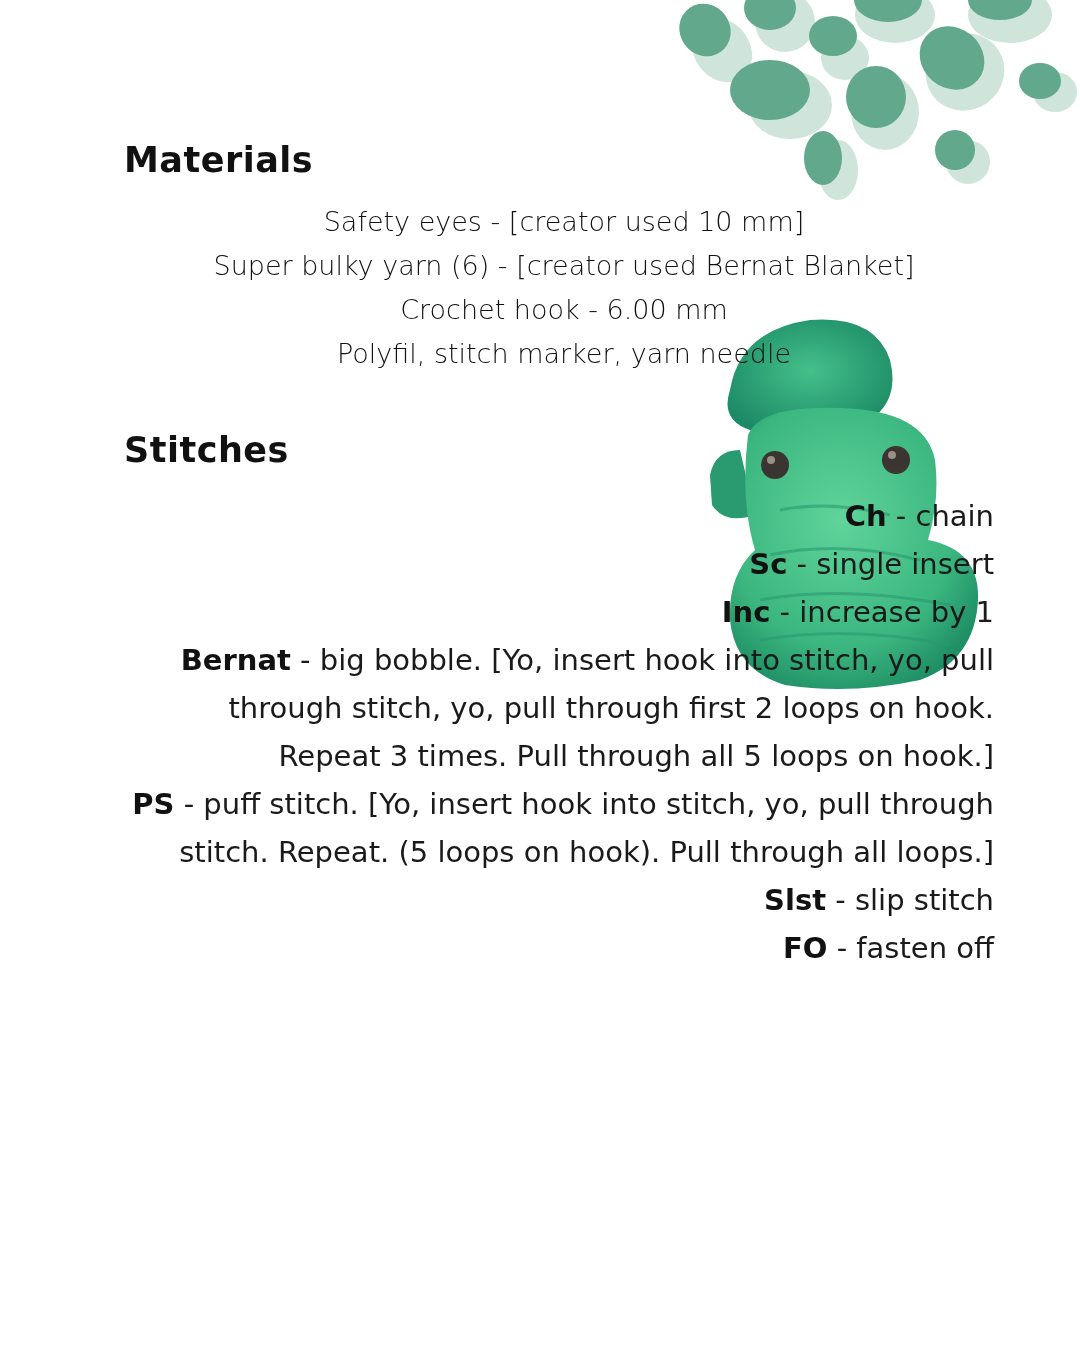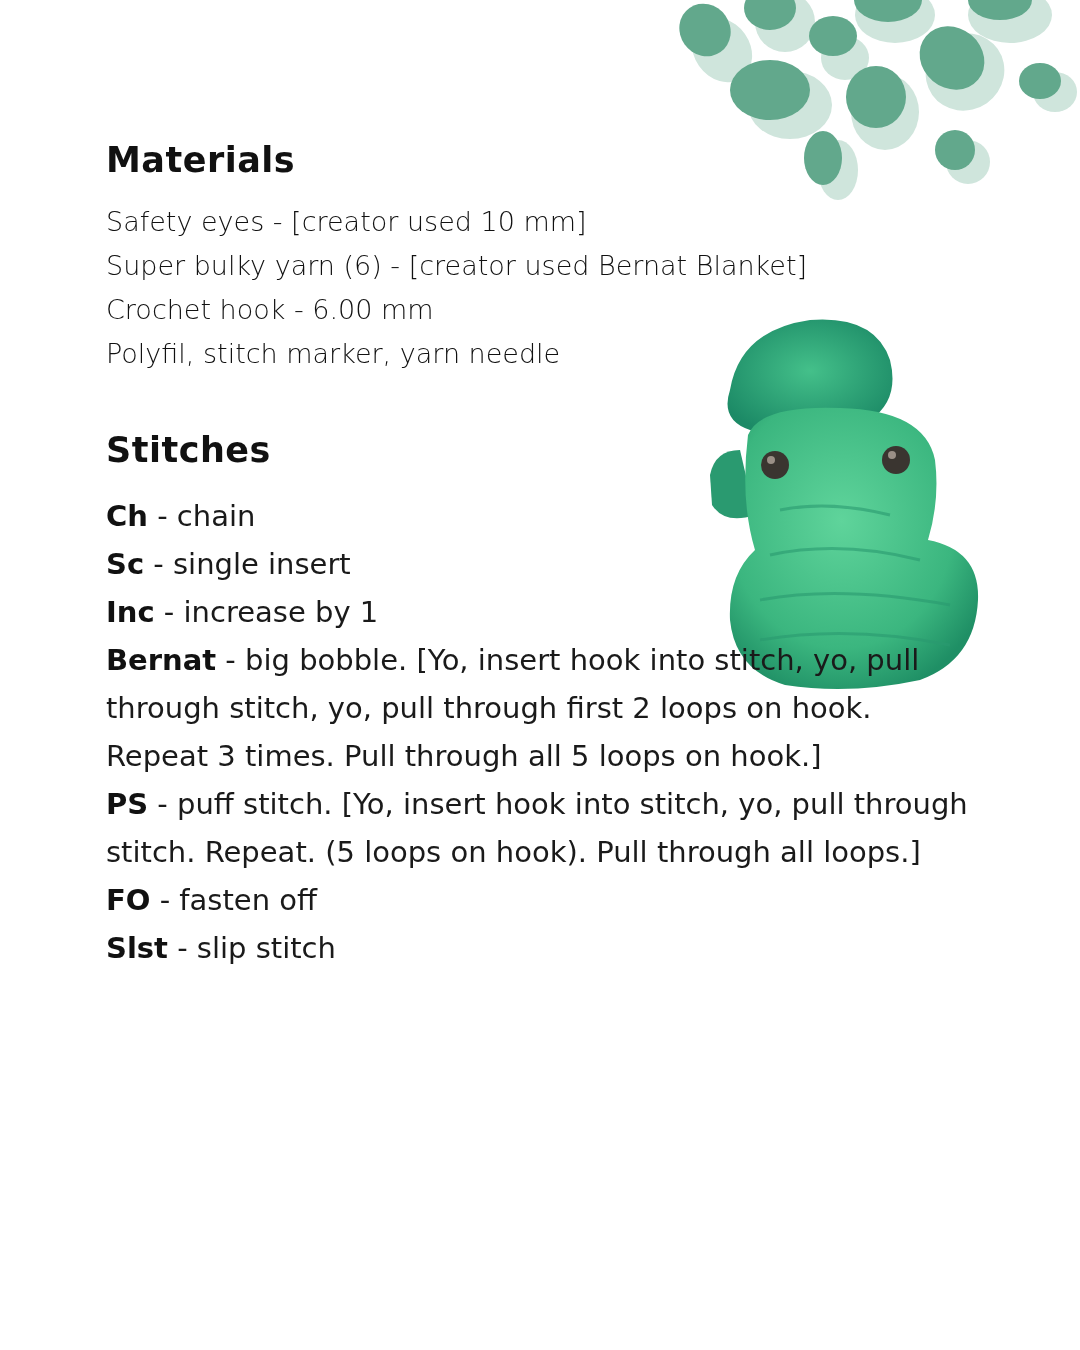--- a/index.html
+++ b/index.html
@@ -23,7 +23,7 @@
     }
     .content {
       position: absolute;
-      left: 106px;
+      left: 124px;
       top: 138px;
       width: 880px;
     }

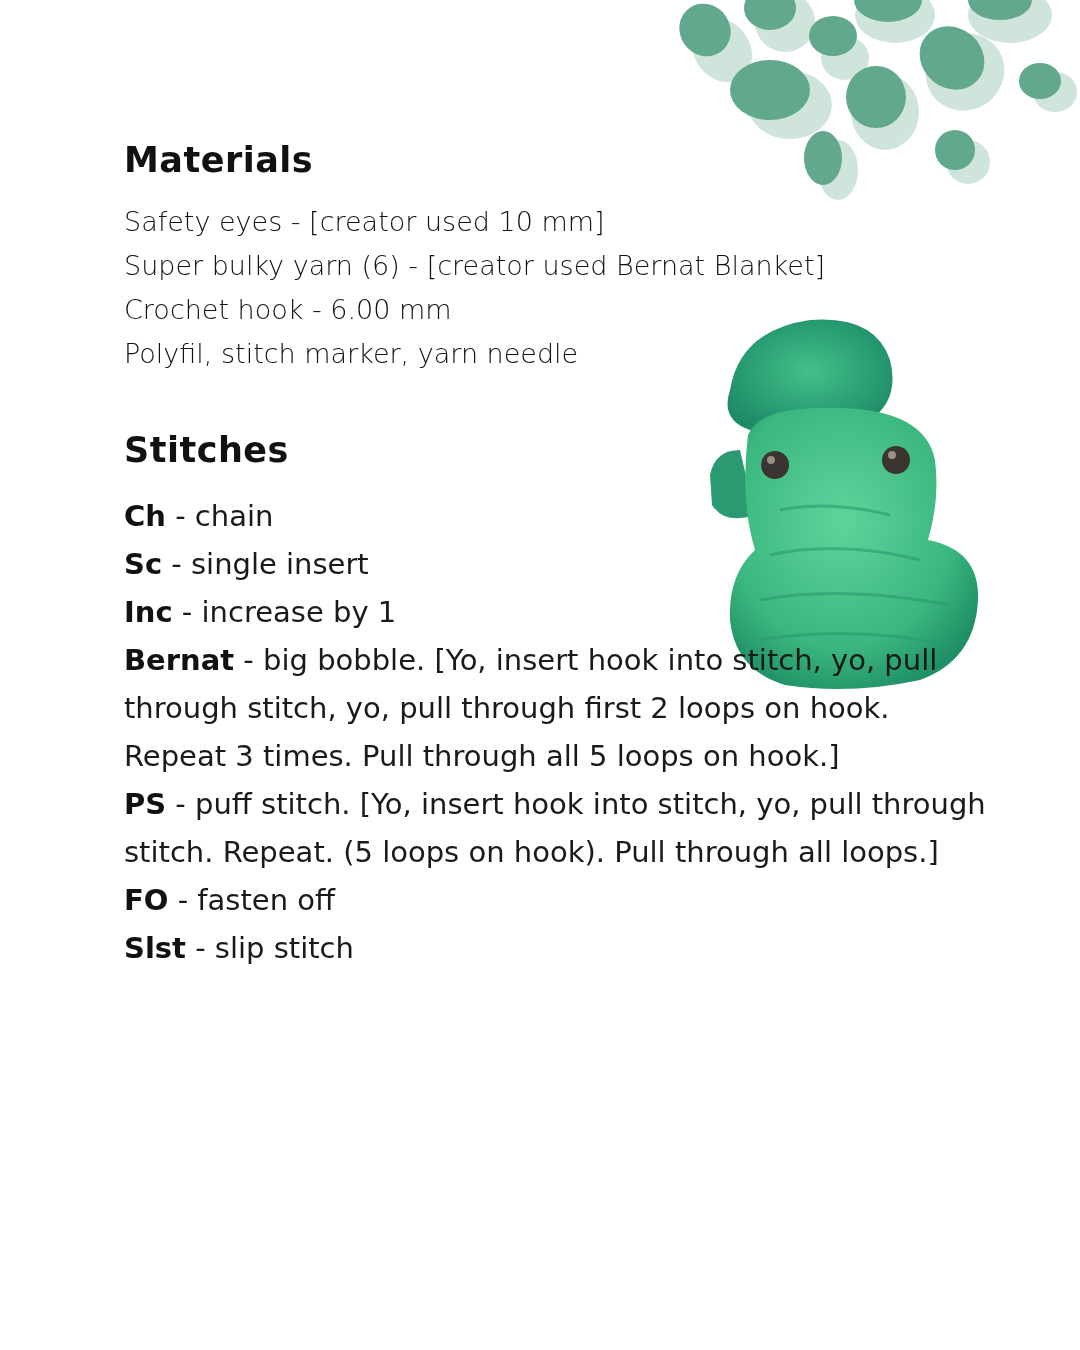--- a/index.html
+++ b/index.html
@@ -41,6 +41,7 @@
       font-size: 27px;
       line-height: 44px;
       font-weight: 300;
+      text-align: center;
     }
     .materials-list div {
       white-space: nowrap;

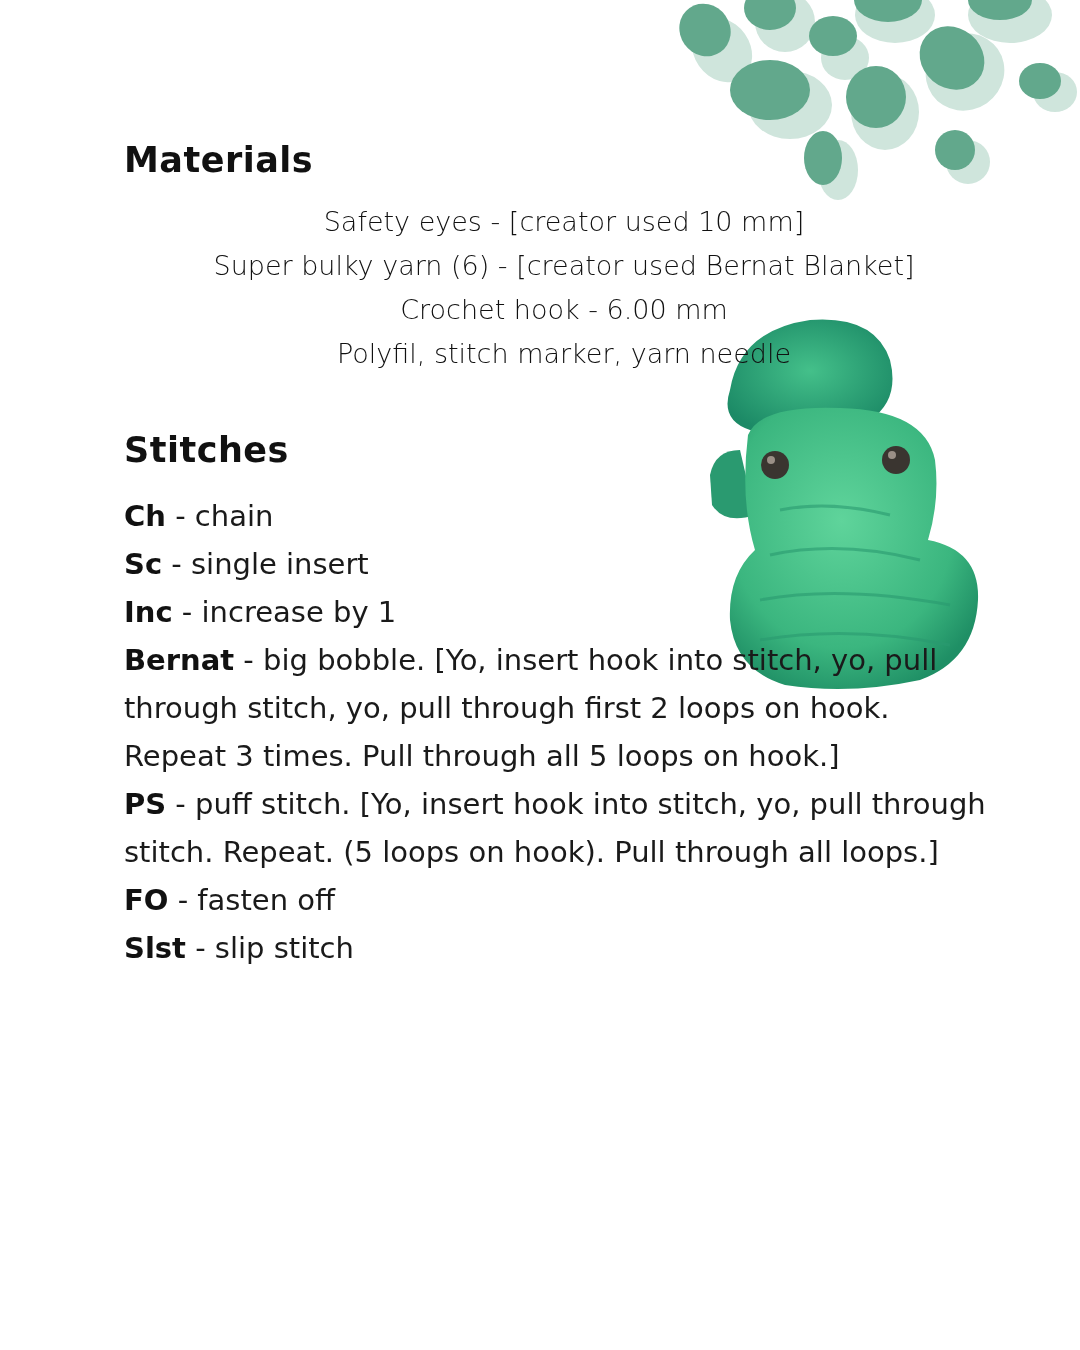--- a/index.html
+++ b/index.html
@@ -54,6 +54,7 @@
       font-size: 29px;
       line-height: 48px;
       width: 870px;
+      text-align: right;
     }
     .stitch-row .abbr {
       font-weight: bold;

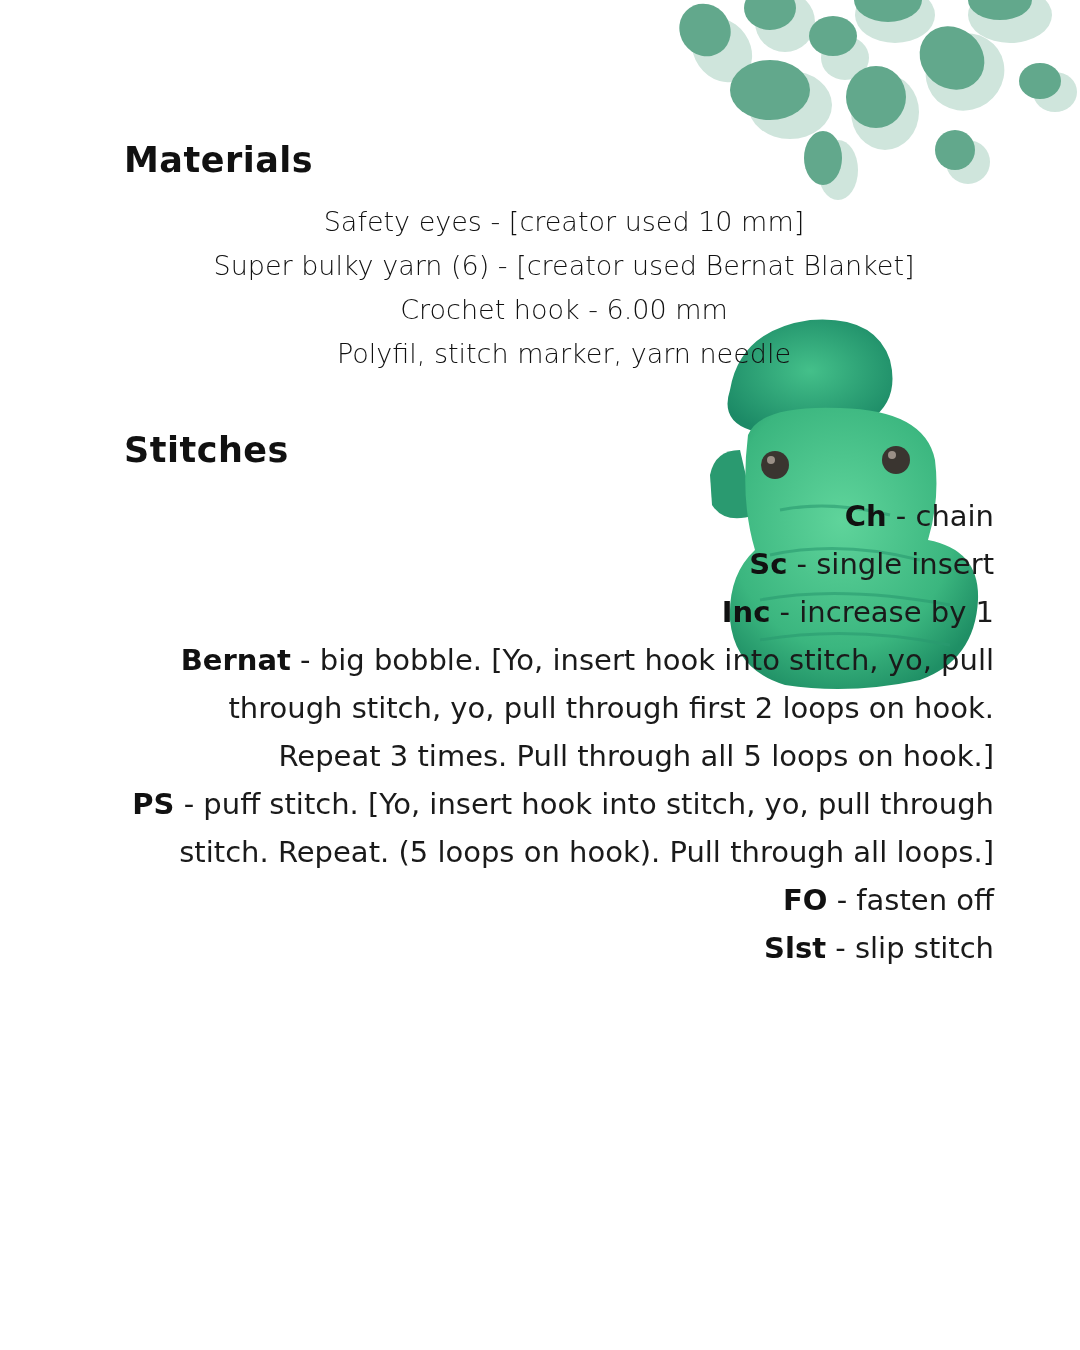--- a/index.html
+++ b/index.html
@@ -151,8 +151,8 @@
     <div class="stitch-row"><span class="abbr">Inc</span><span class="desc"> - increase by 1</span></div>
     <div class="stitch-row"><span class="abbr">Bernat</span><span class="desc"> - big bobble. [Yo, insert hook into stitch, yo, pull through stitch, yo, pull through first 2 loops on hook. Repeat 3 times. Pull through all 5 loops on hook.]</span></div>
     <div class="stitch-row"><span class="abbr">PS</span><span class="desc"> - puff stitch. [Yo, insert hook into stitch, yo, pull through stitch. Repeat. (5 loops on hook). Pull through all loops.]</span></div>
+    <div class="stitch-row"><span class="abbr">Slst</span><span class="desc"> - slip stitch</span></div>
     <div class="stitch-row"><span class="abbr">FO</span><span class="desc"> - fasten off</span></div>
-    <div class="stitch-row"><span class="abbr">Slst</span><span class="desc"> - slip stitch</span></div>
   </div>
 </div>
 

